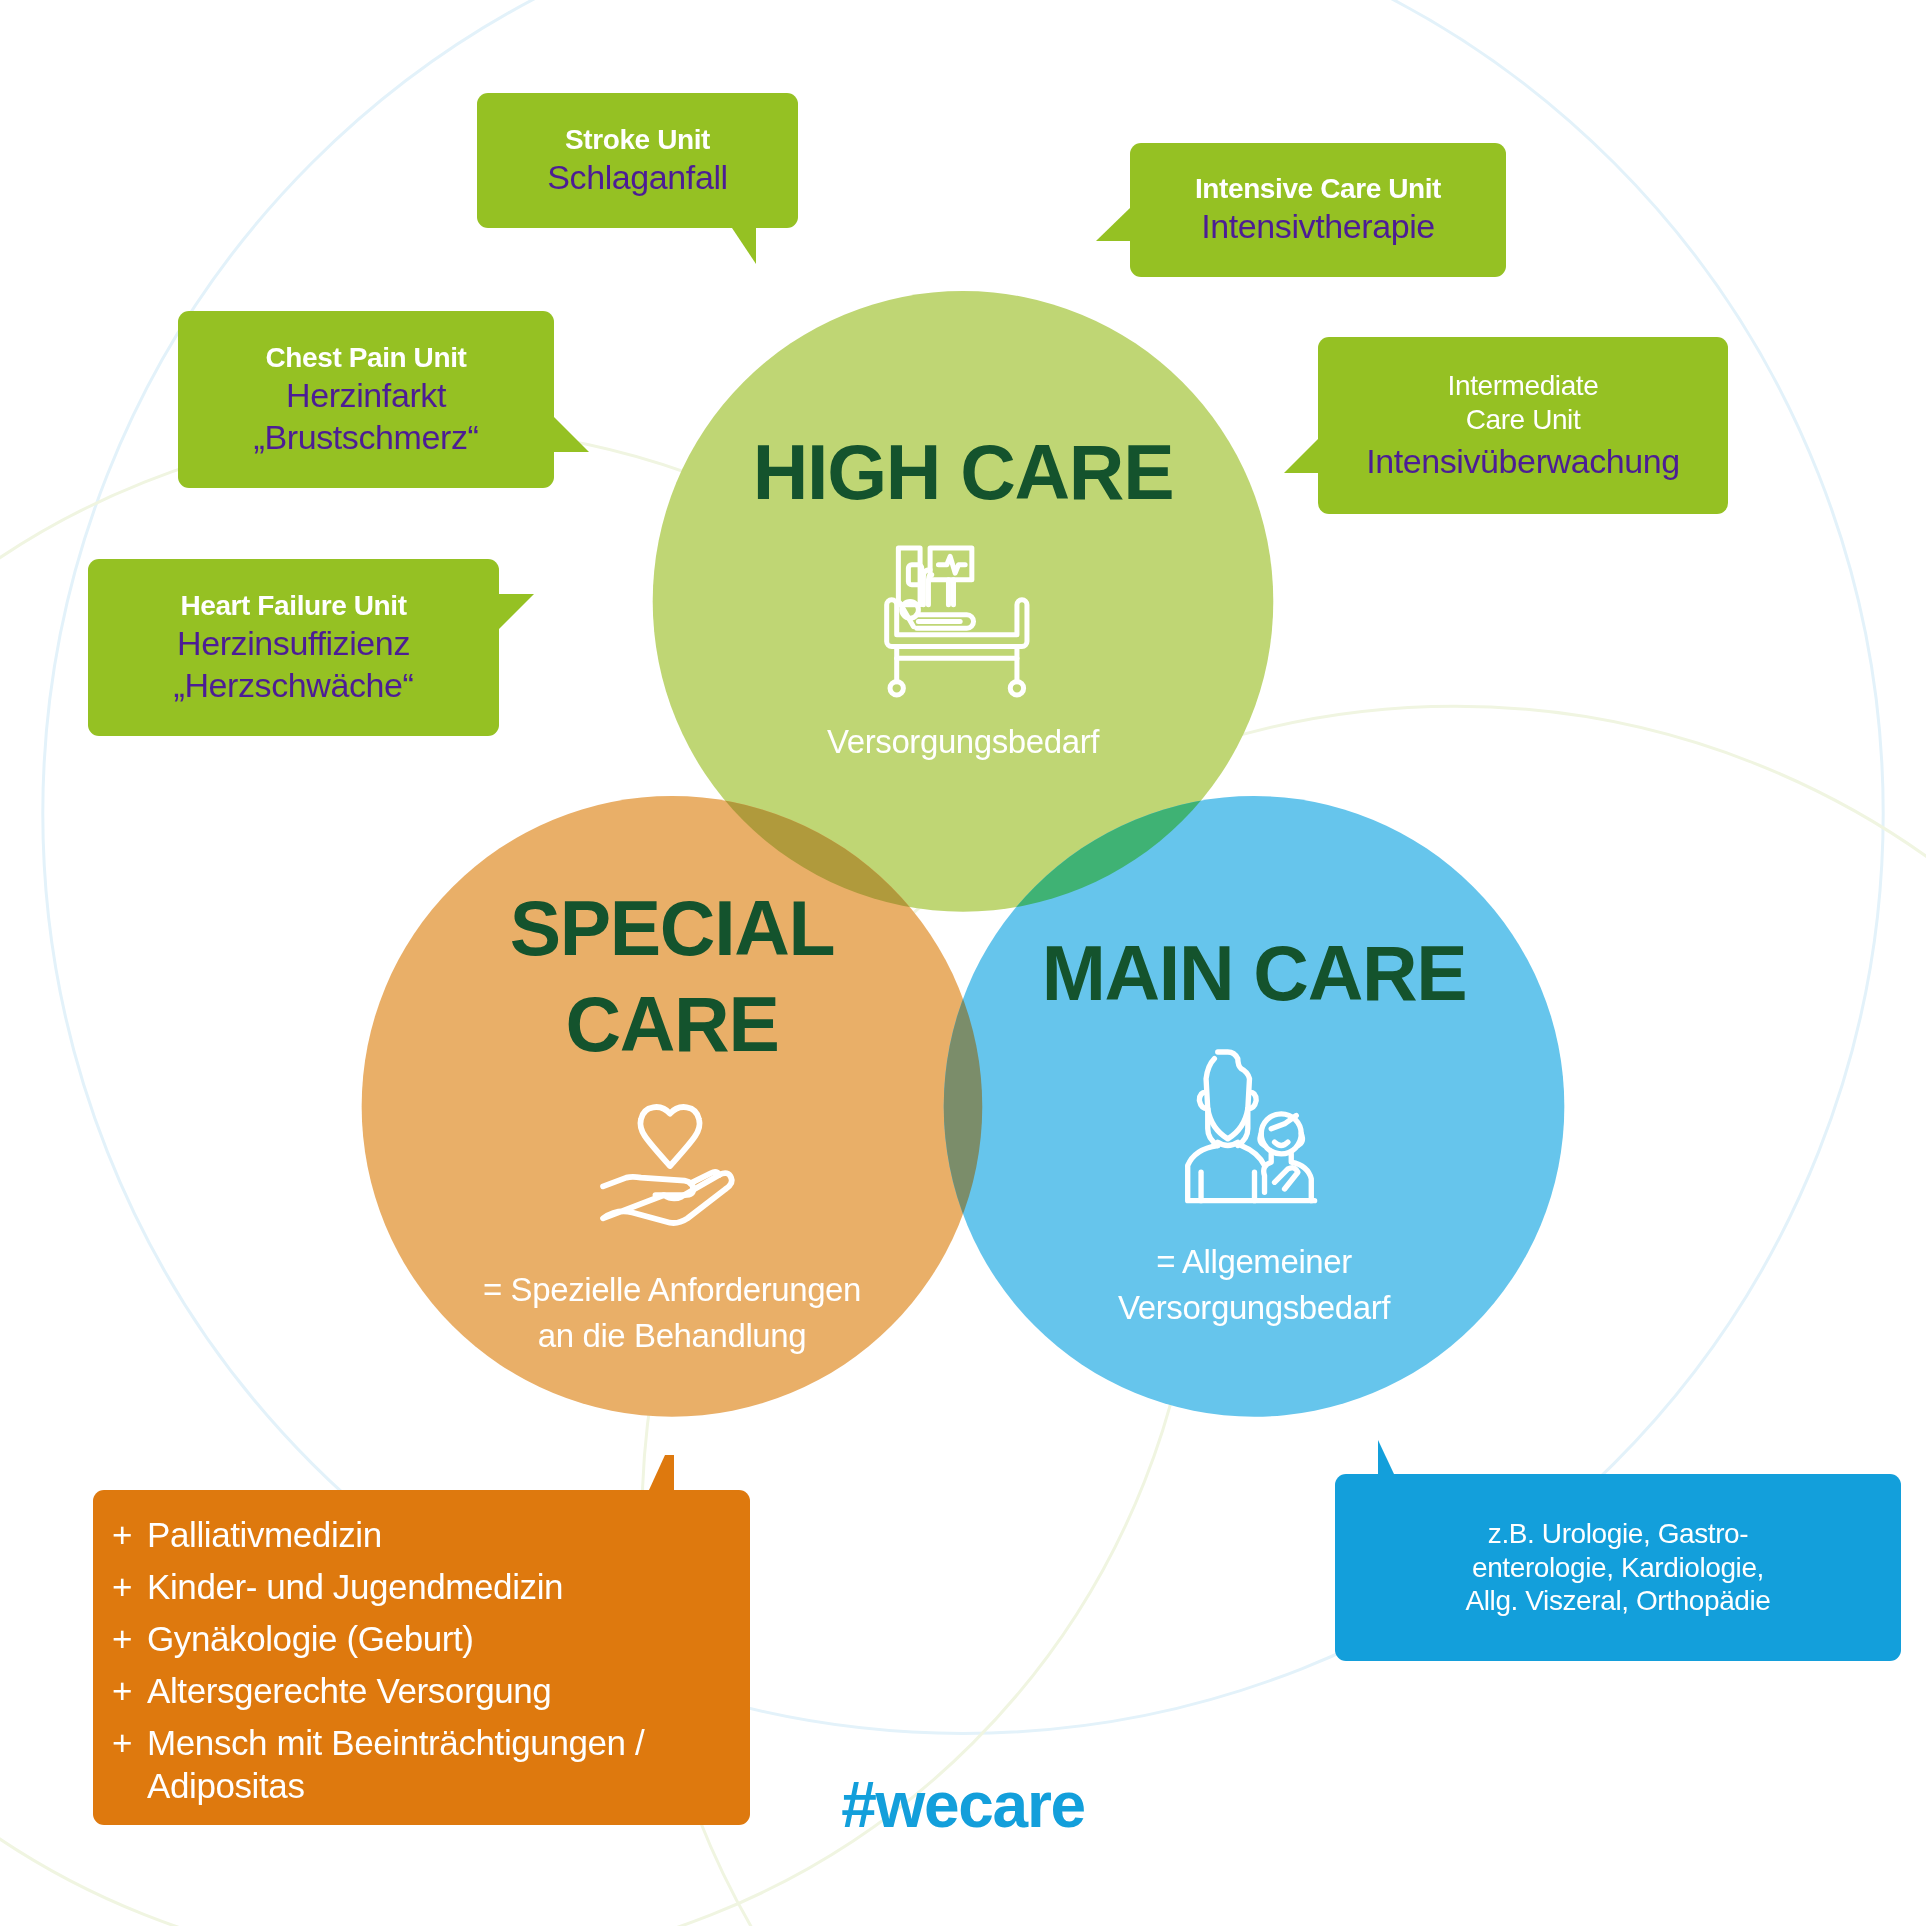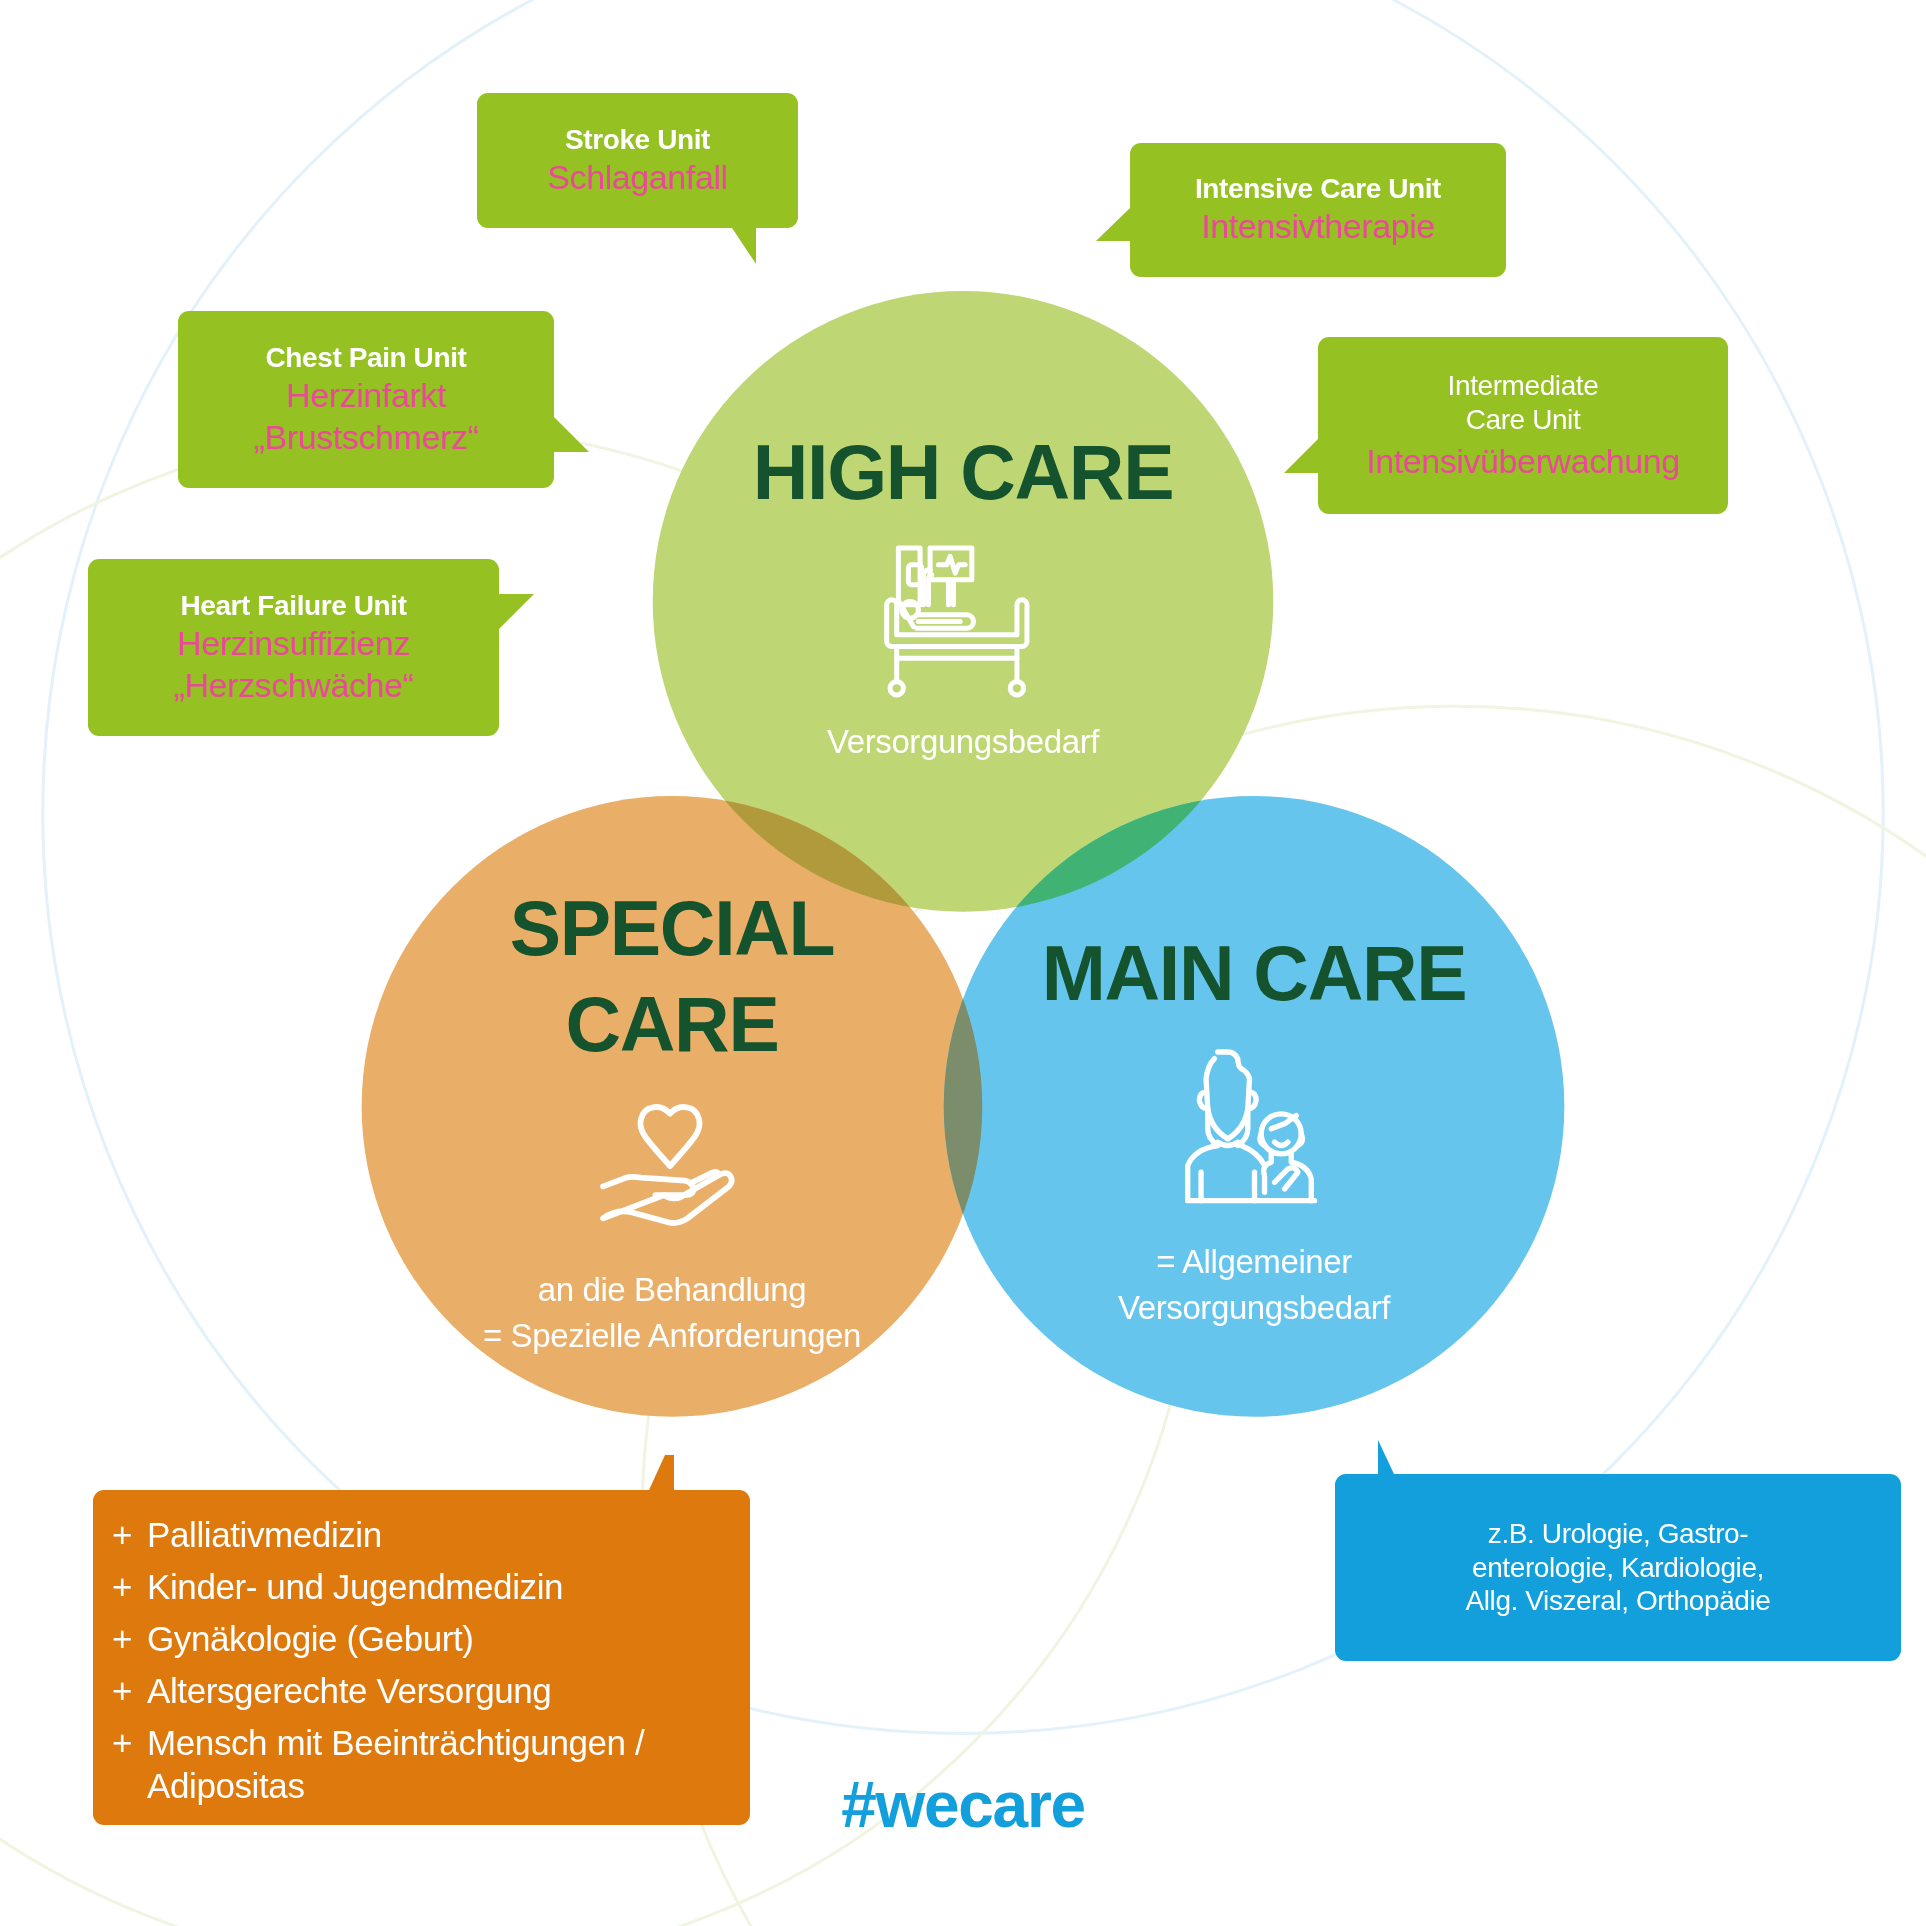--- a/index.html
+++ b/index.html
@@ -13,7 +13,7 @@
     .bubble .content { position: relative; z-index: 2; height: 100%; display: flex; flex-direction: column;
                        justify-content: center; align-items: center; }
     .b-title { font-size: 28px; font-weight: bold; line-height: 1.22; color: #ffffff; letter-spacing: -0.4px; }
-    .b-sub { font-size: 34px; line-height: 1.22; color: #ec4899; letter-spacing: -0.4px; }
+    .b-sub { font-size: 34px; line-height: 1.22; color: #4c1d95; letter-spacing: -0.4px; }
 
     .green .box { background: #95c123; }
     .orange .box { background: #de790e; }

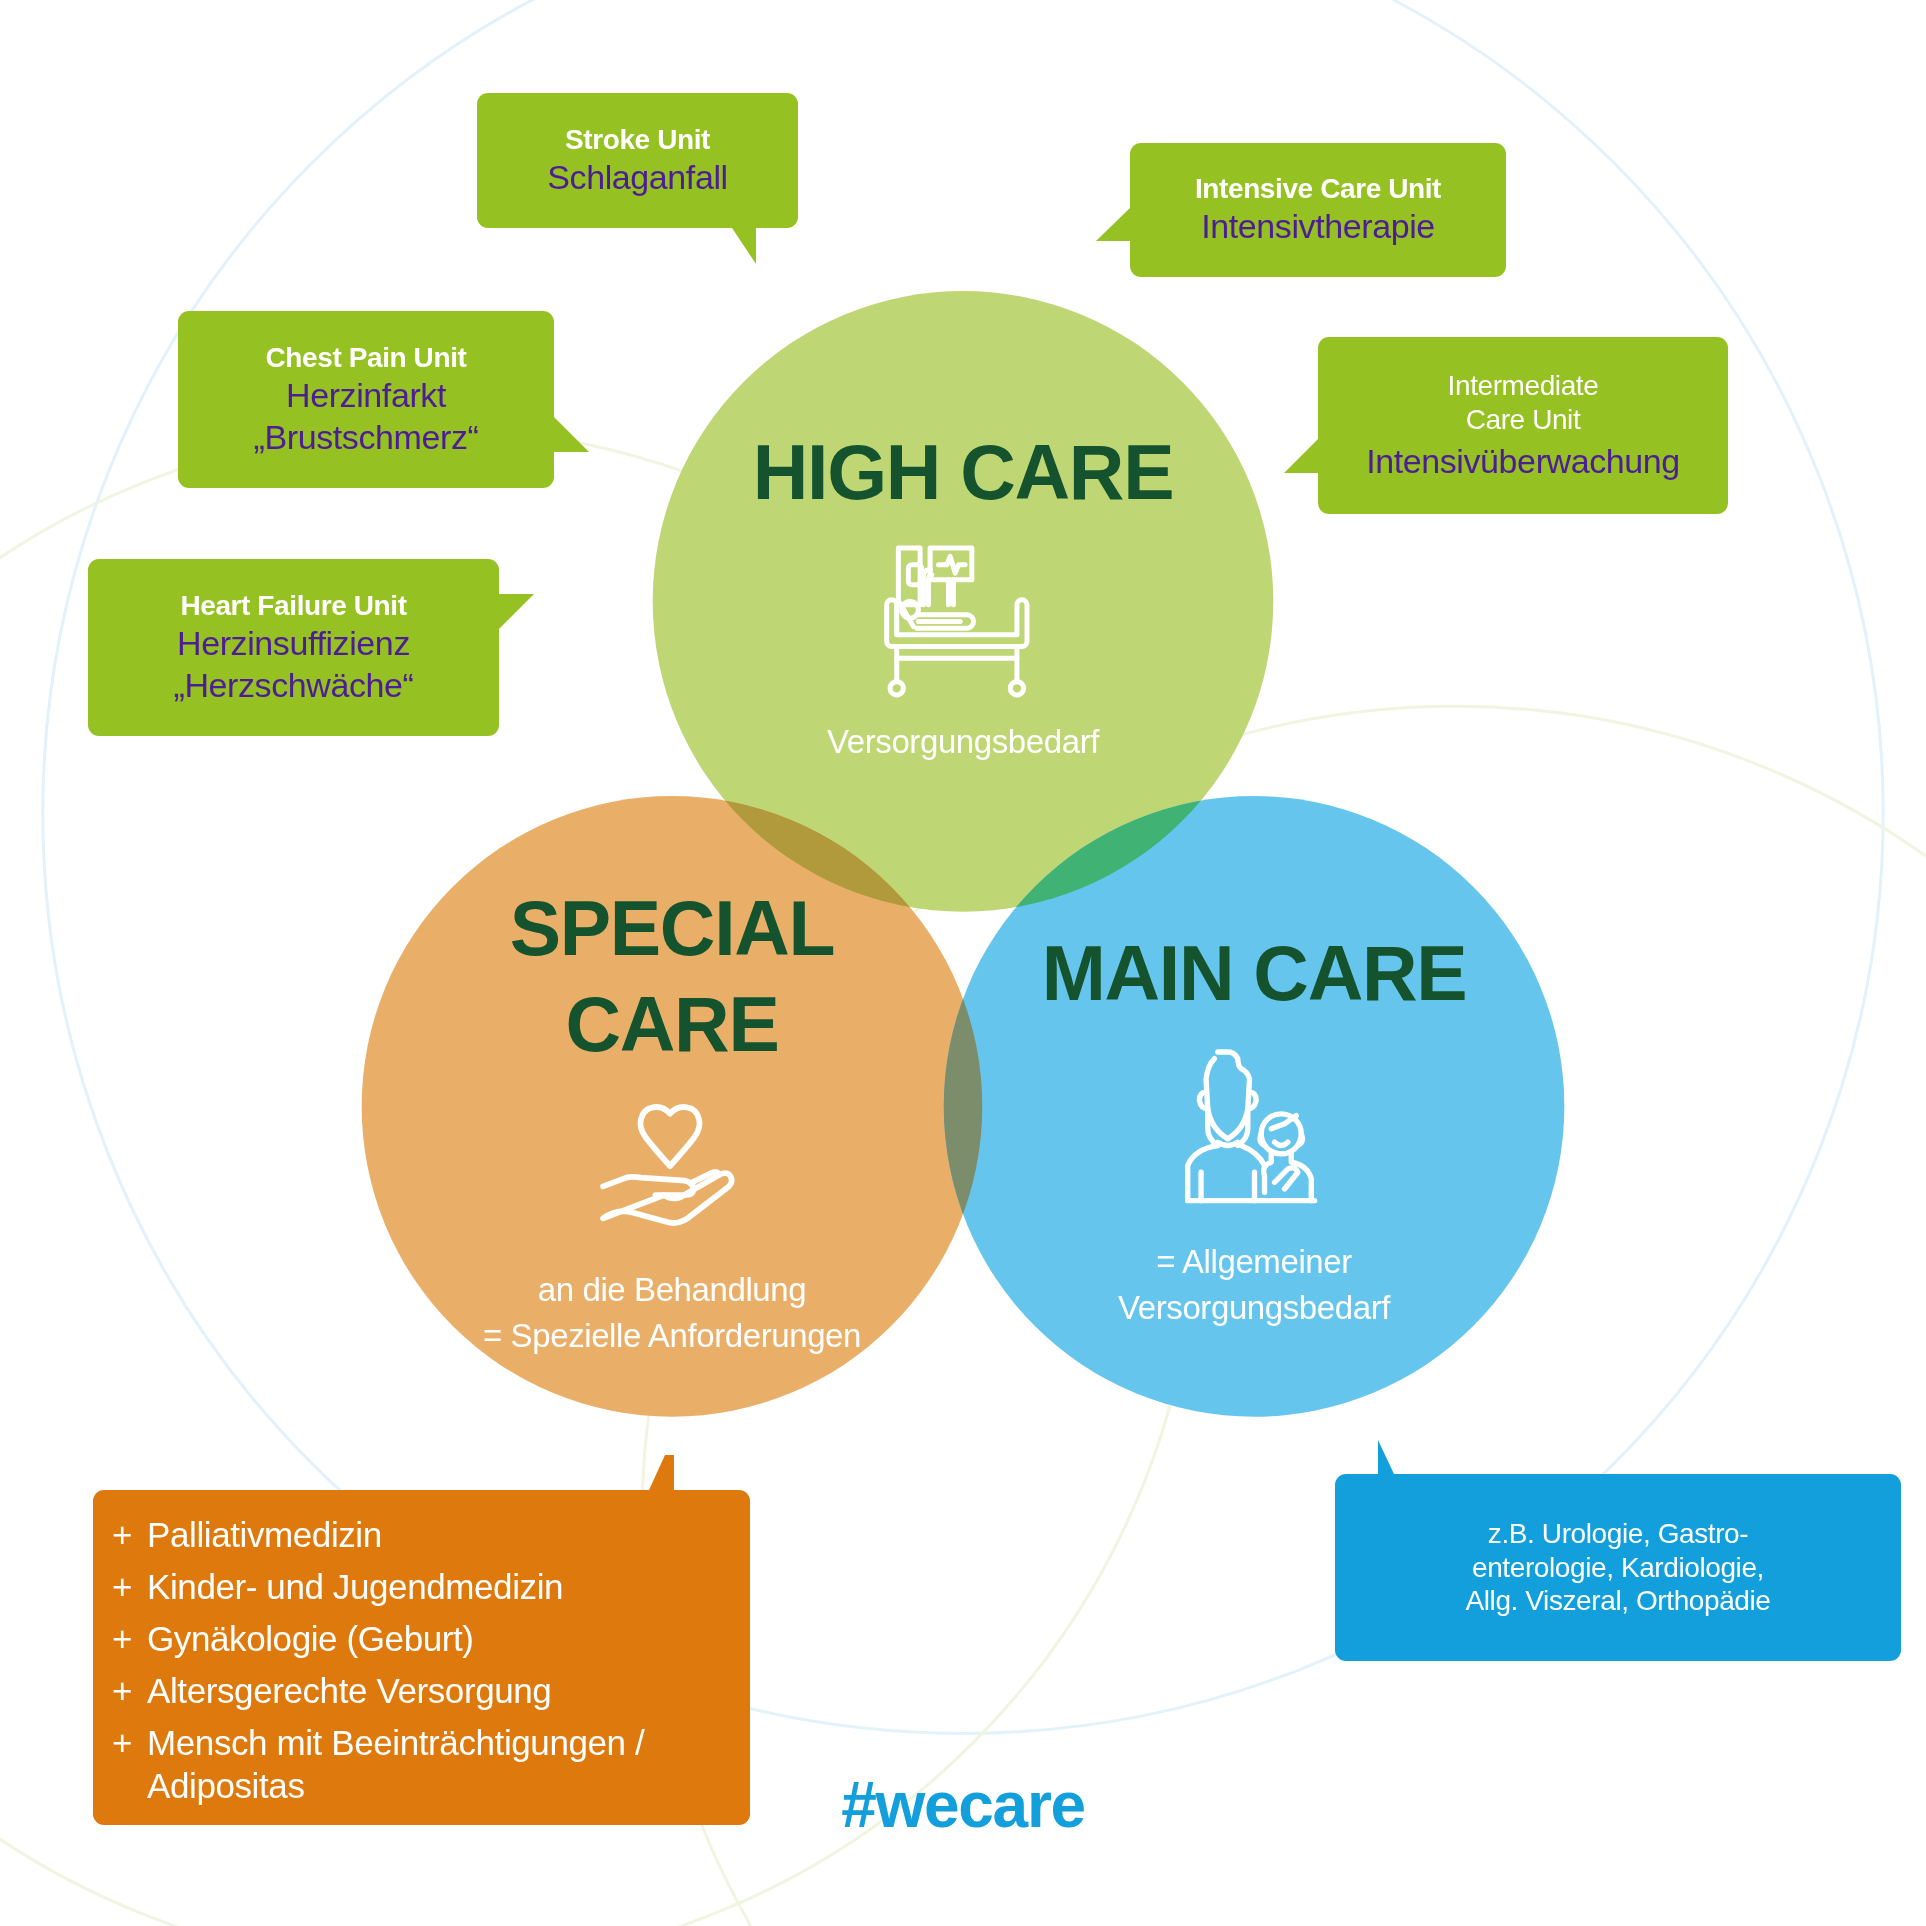--- a/index.html
+++ b/index.html
@@ -107,8 +107,8 @@
   </svg>
 
   <div class="circle-desc" style="left:415px; top:1267px; width:514px;">
+    <div>= Spezielle Anforderungen</div>
     <div>an die Behandlung</div>
-    <div>= Spezielle Anforderungen</div>
   </div>
 
   <div class="circle-title" style="left:997px; top:925px; width:514px;">MAIN CARE</div>

